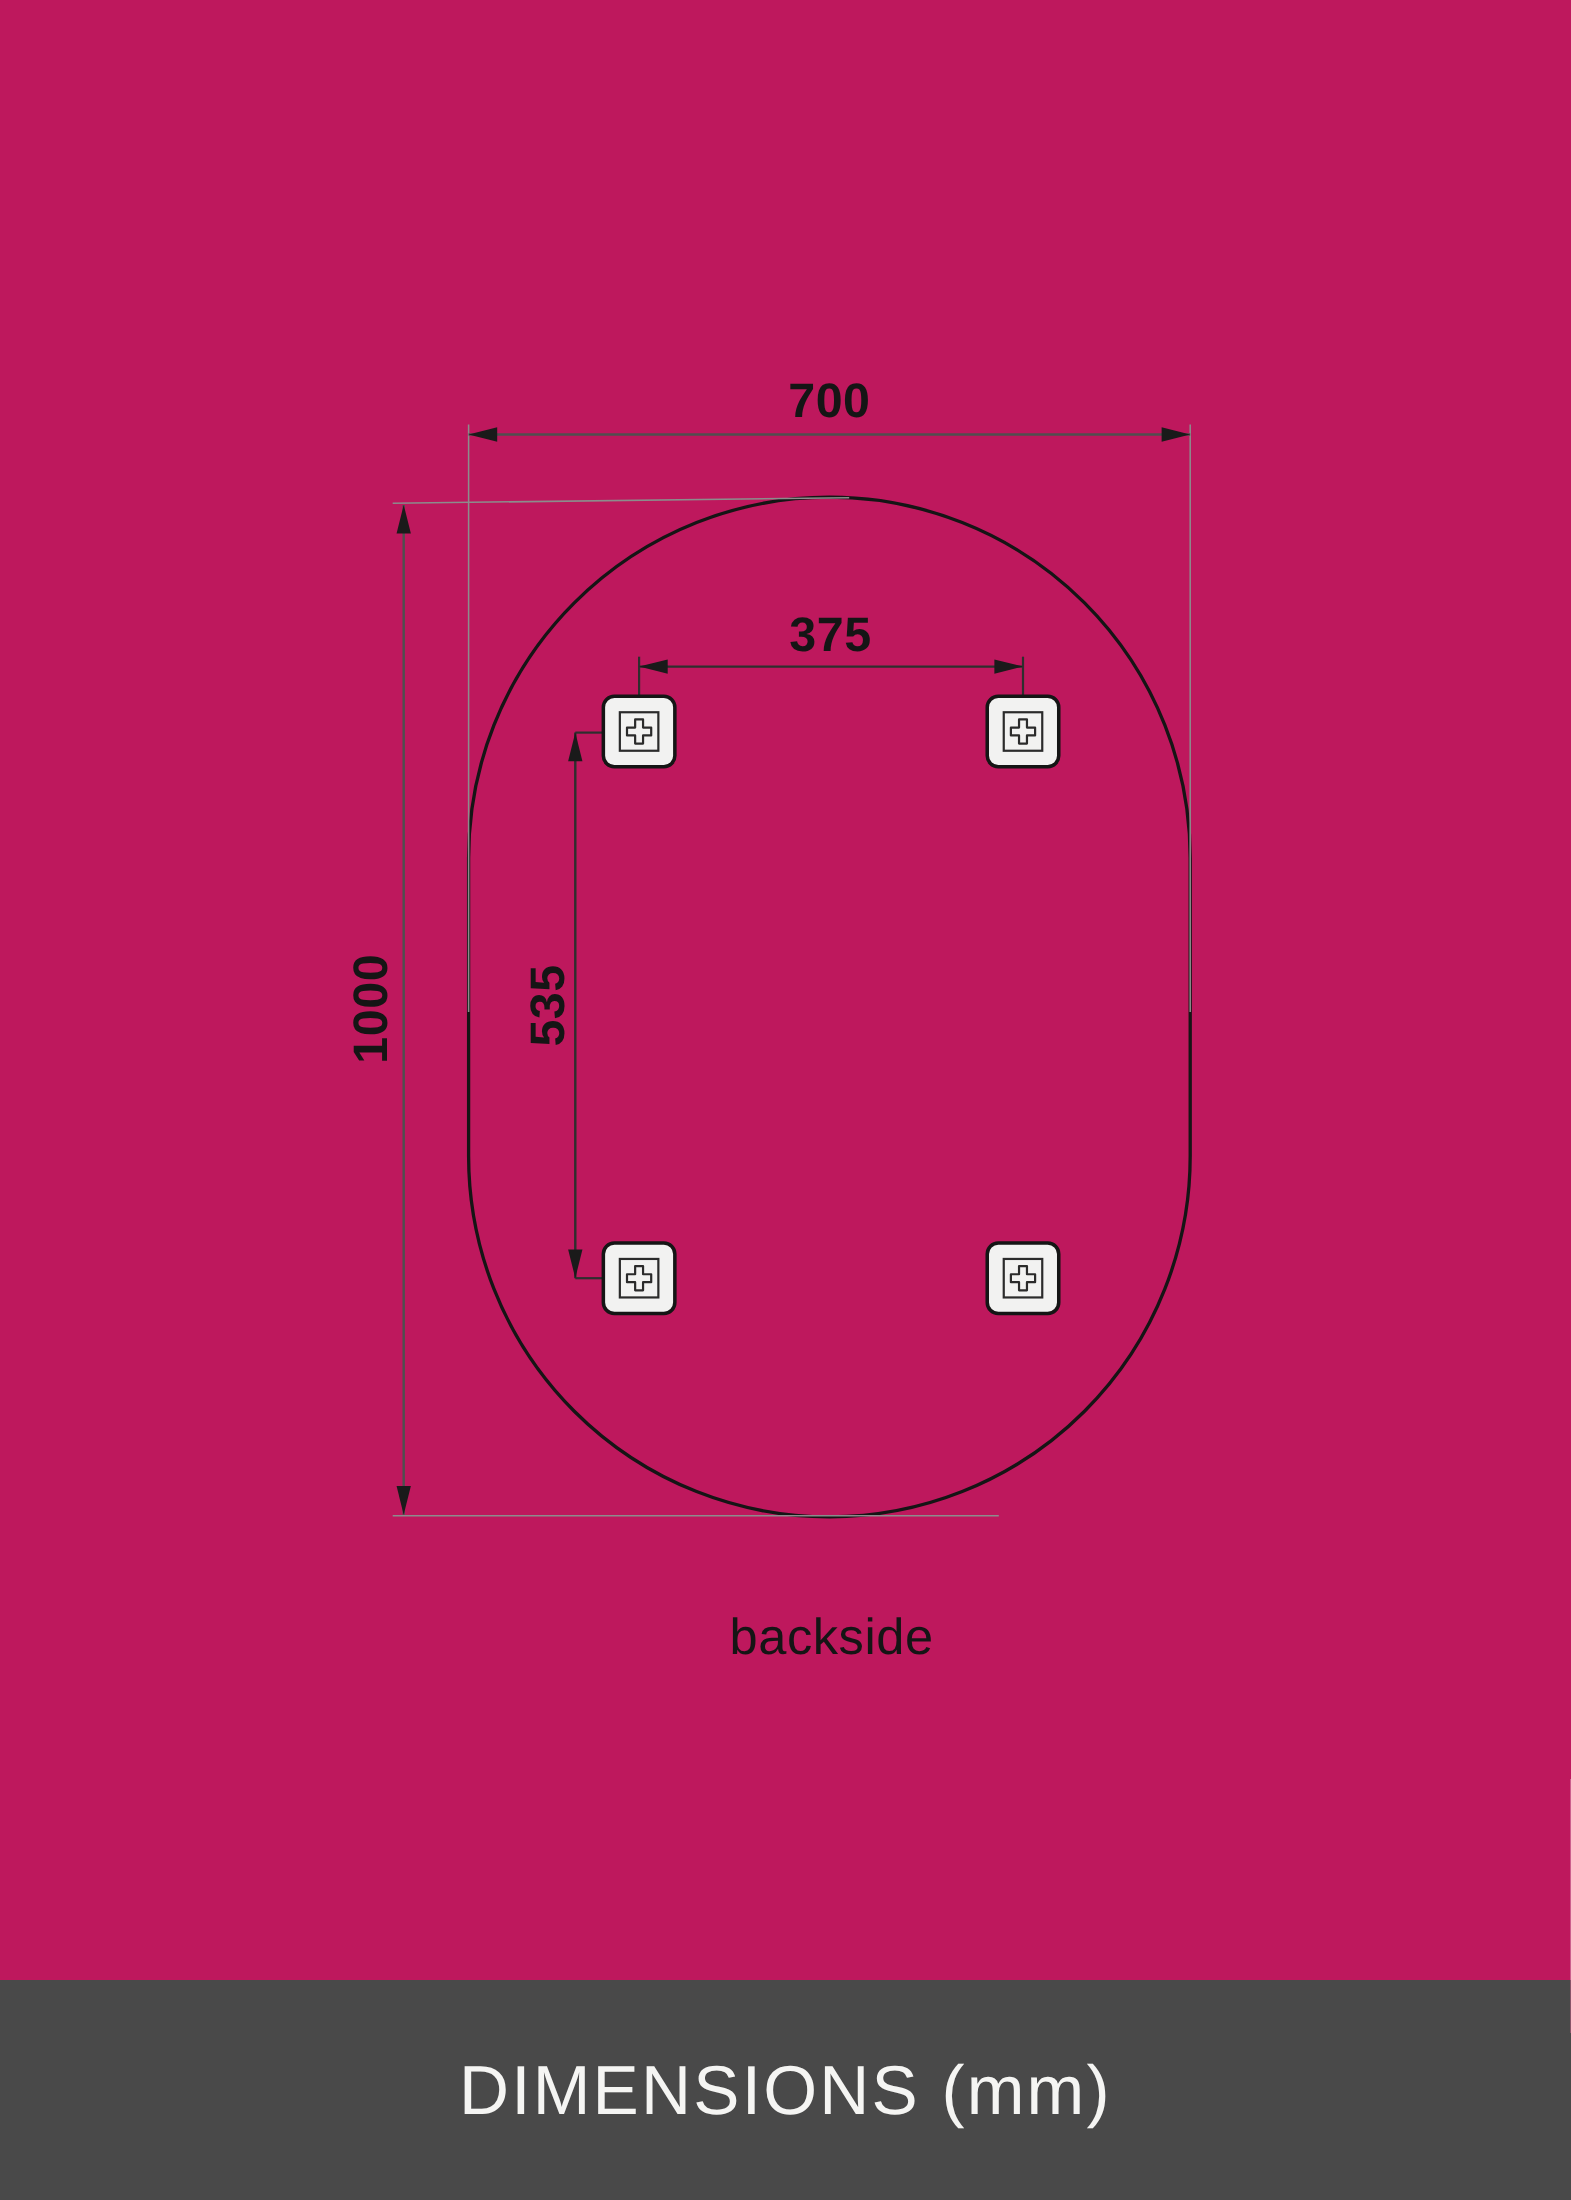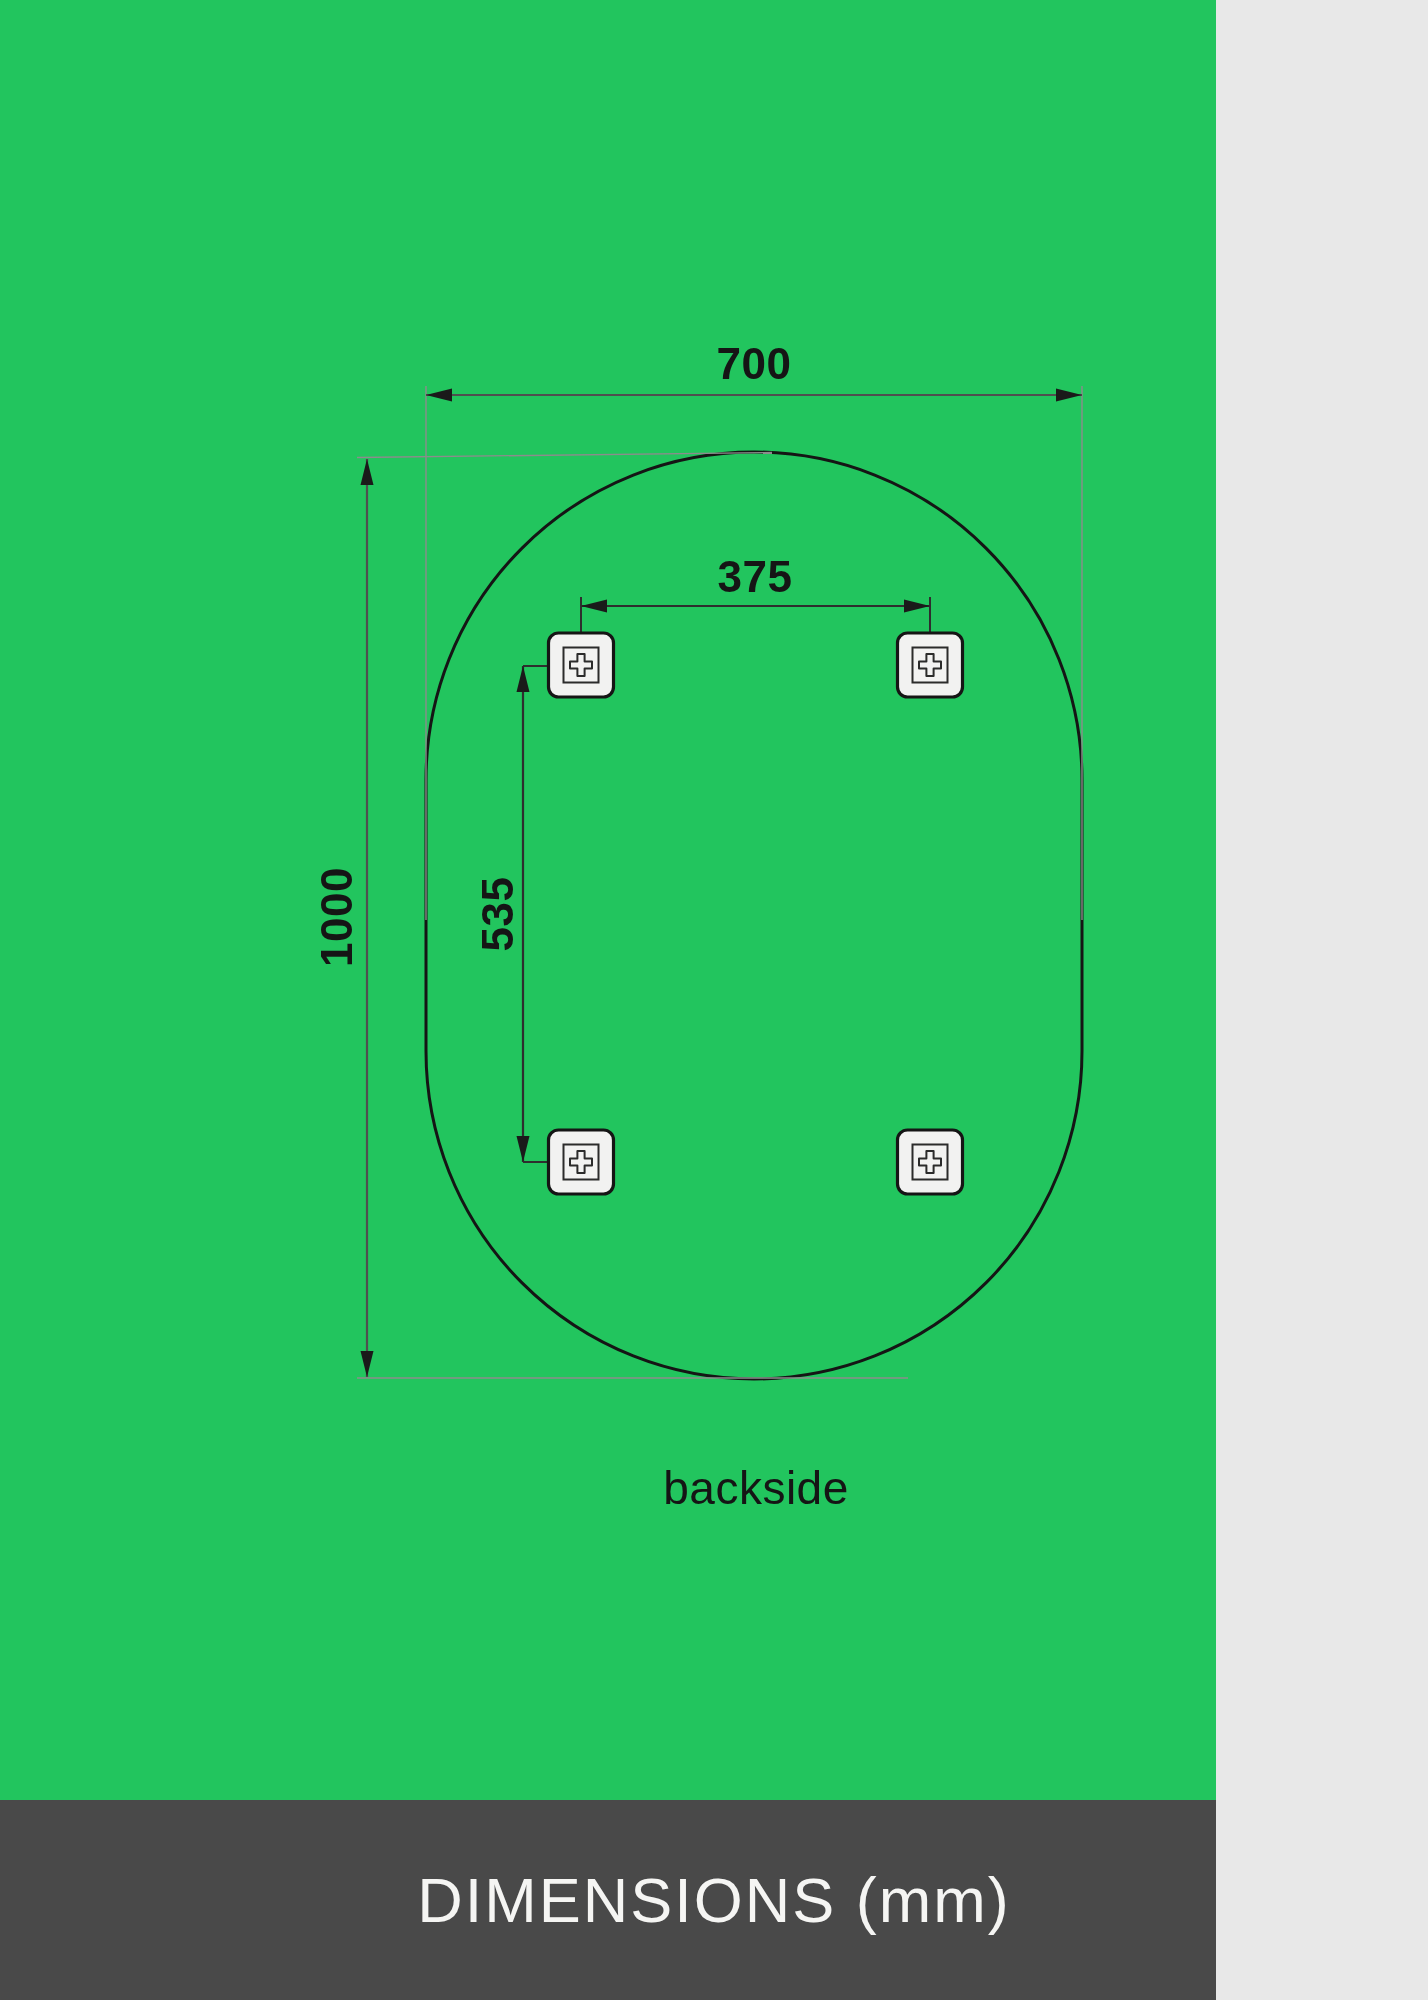--- a/index.html
+++ b/index.html
@@ -5,9 +5,9 @@
   html, body { margin: 0; padding: 0; background: #e8e8e8; }
   #stage {
     position: relative;
-    width: 1216px;
+    width: 1428px;
     height: 2000px;
-    background: #22c55e;
+    background: #be185d;
     overflow: hidden;
     font-family: "Liberation Sans", sans-serif;
   }

